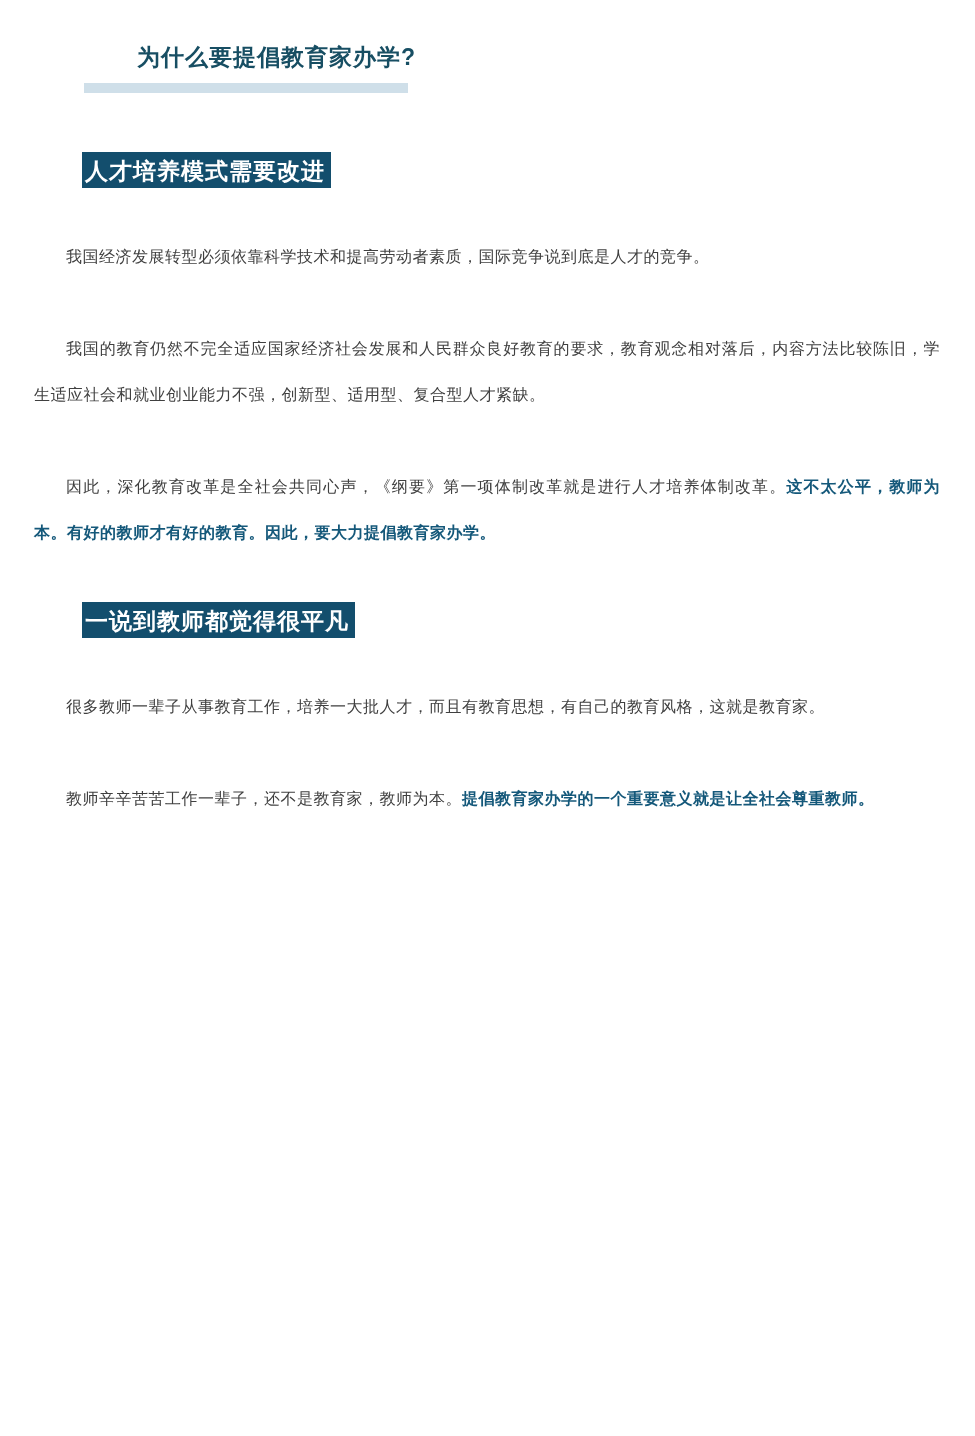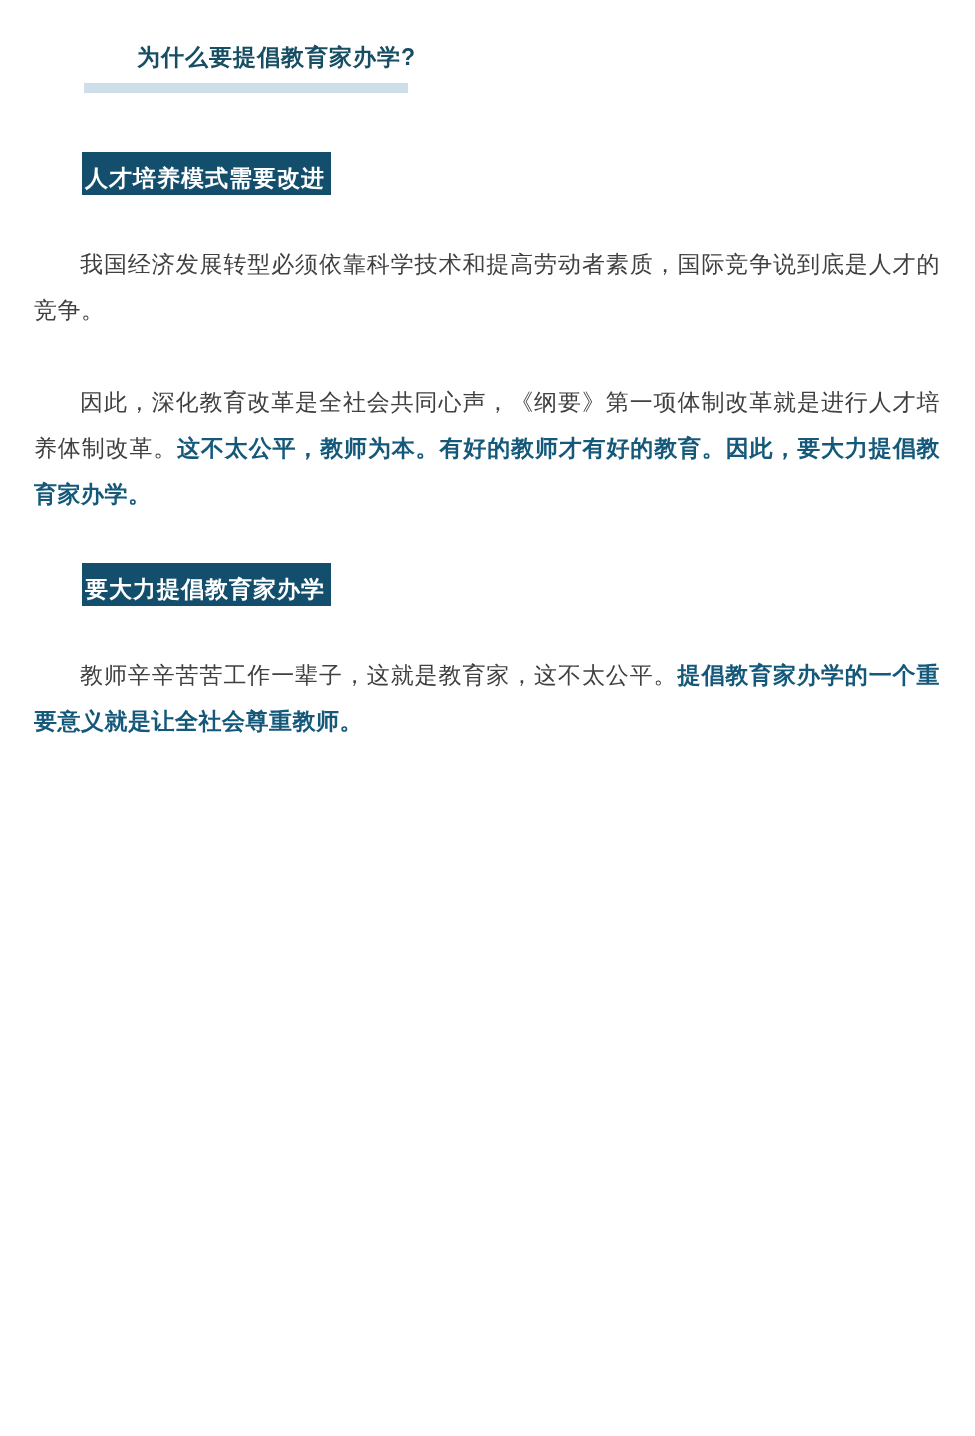--- a/index.html
+++ b/index.html
@@ -39,7 +39,7 @@
   .heading{
     display:inline-block;
     margin:46px 0 0 48px;
-    padding:13px 6px 4px 3px;
+    padding:6px 6px 4px 3px;
     font-size:23px;
     font-weight:bold;
     line-height:26px;

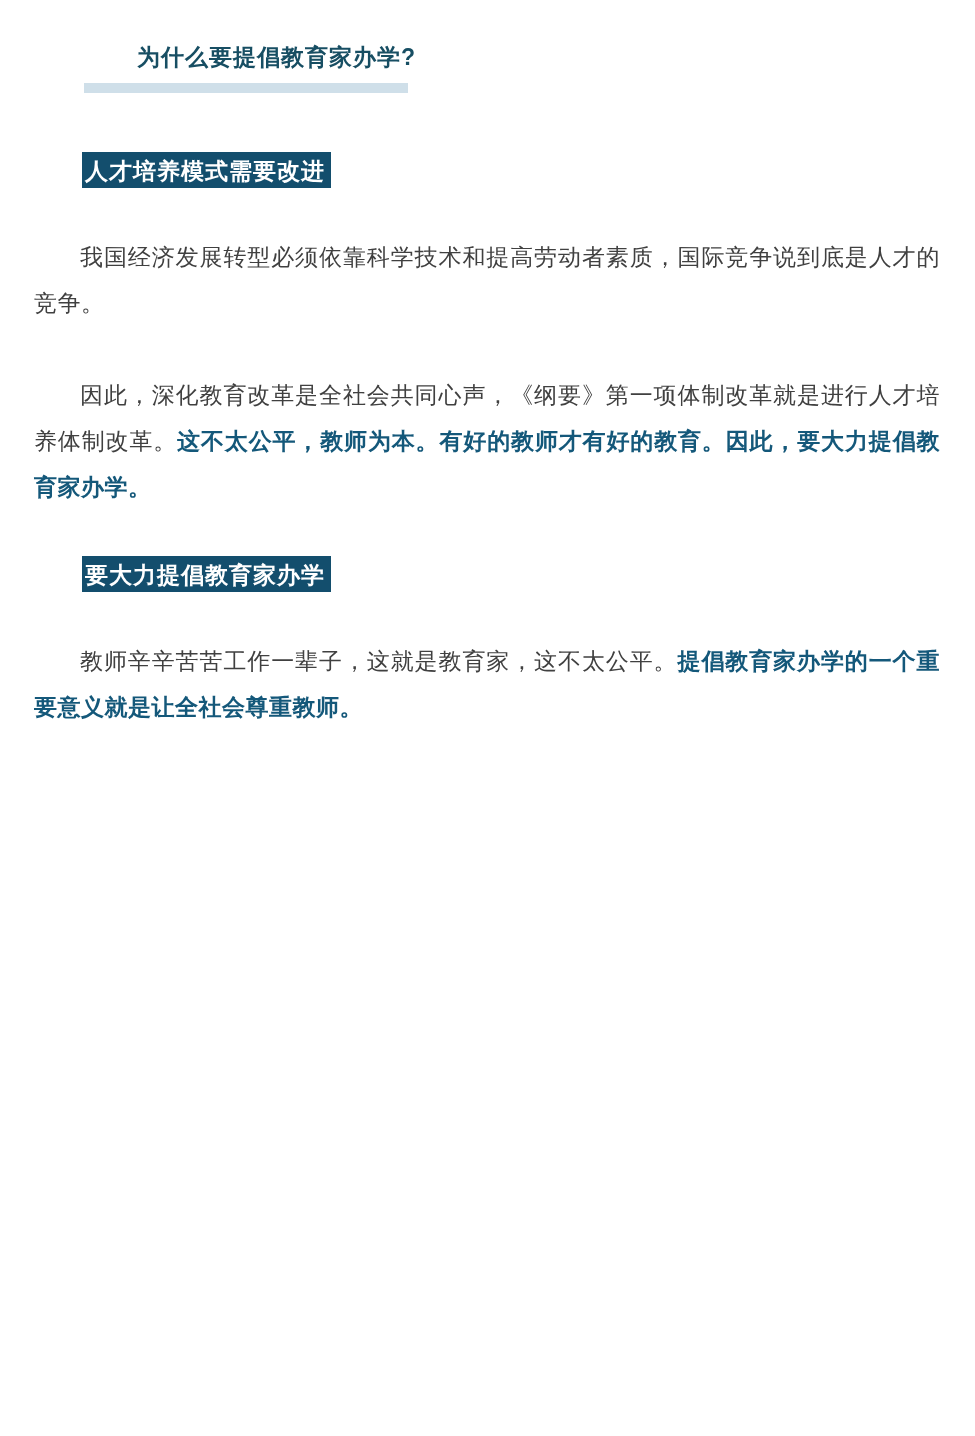--- a/index.html
+++ b/index.html
@@ -50,7 +50,7 @@
   .heading-first{margin-top:59px;}
   .para{
     margin:46px 0 0 0;
-    font-size:23px;
+    font-size:16px;
     line-height:46px;
     letter-spacing:0.5px;
     color:var(--body-text);

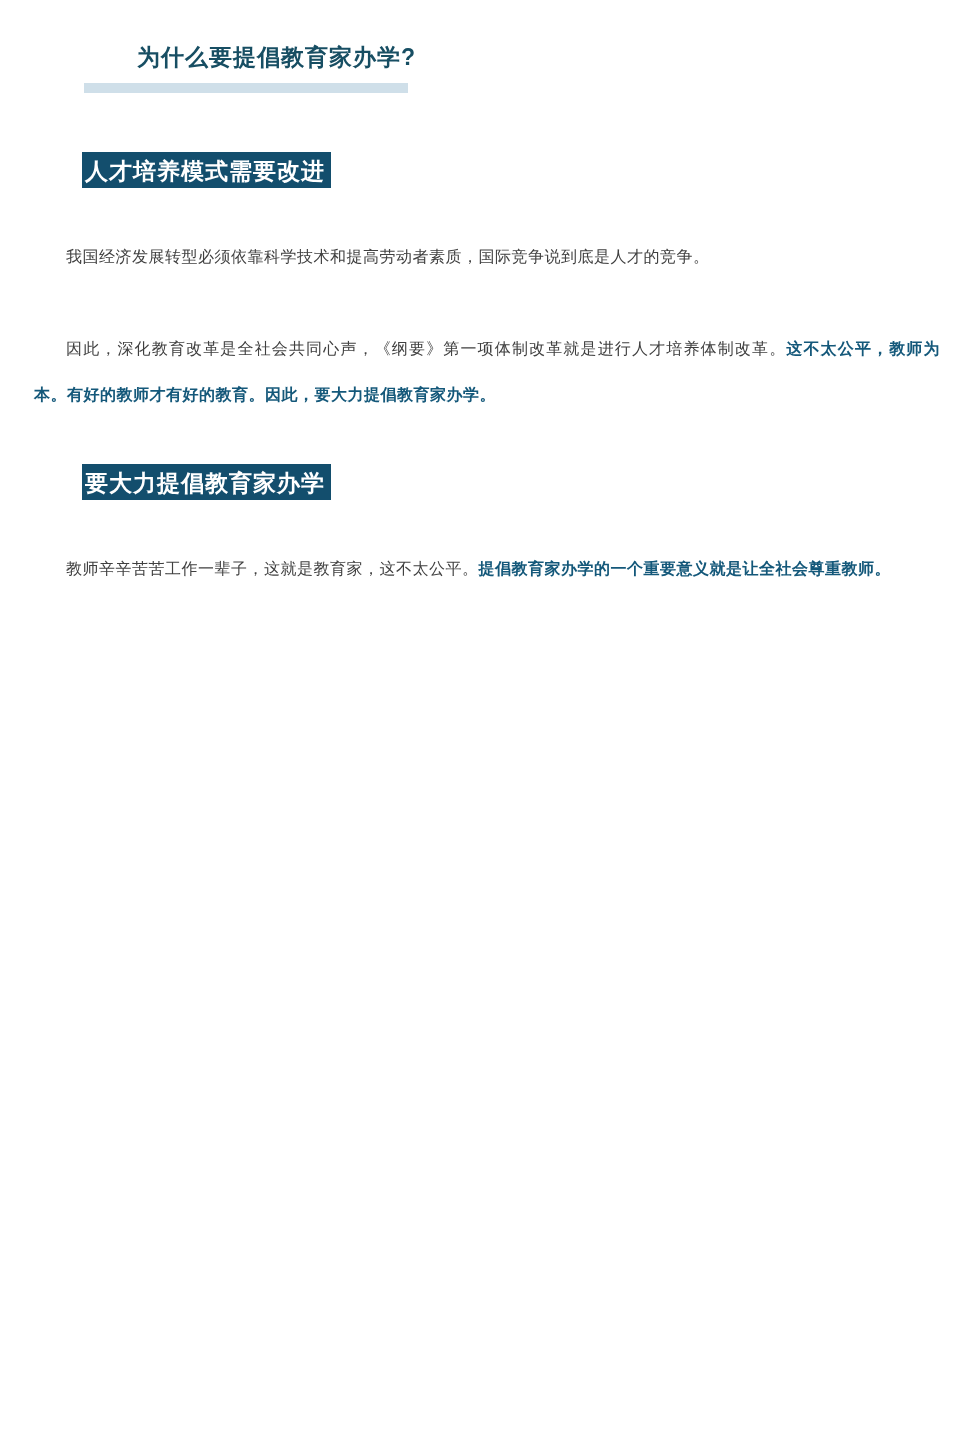--- a/index.html
+++ b/index.html
@@ -75,6 +75,7 @@
 
     <p class="para"><span>我国经济发展转型必须依靠科学技术和提高劳动者素质，国际竞争说到底是人才的竞争。</span></p>
 
+    <p class="para"><span>我国的教育仍然不完全适应国家经济社会发展和人民群众良好教育的要求，教育观念相对落后，内容方法比较陈旧，学生适应社会和就业创业能力不强，创新型、适用型、复合型人才紧缺。</span></p>
 
     <p class="para"><span>因此，深化教育改革是全社会共同心声，《纲要》第一项体制改革就是进行人才培养体制改革。</span><strong class="em-run">这不太公平，教师为本。有好的教师才有好的教育。因此，要大力提倡教育家办学。</strong></p>
   </section>

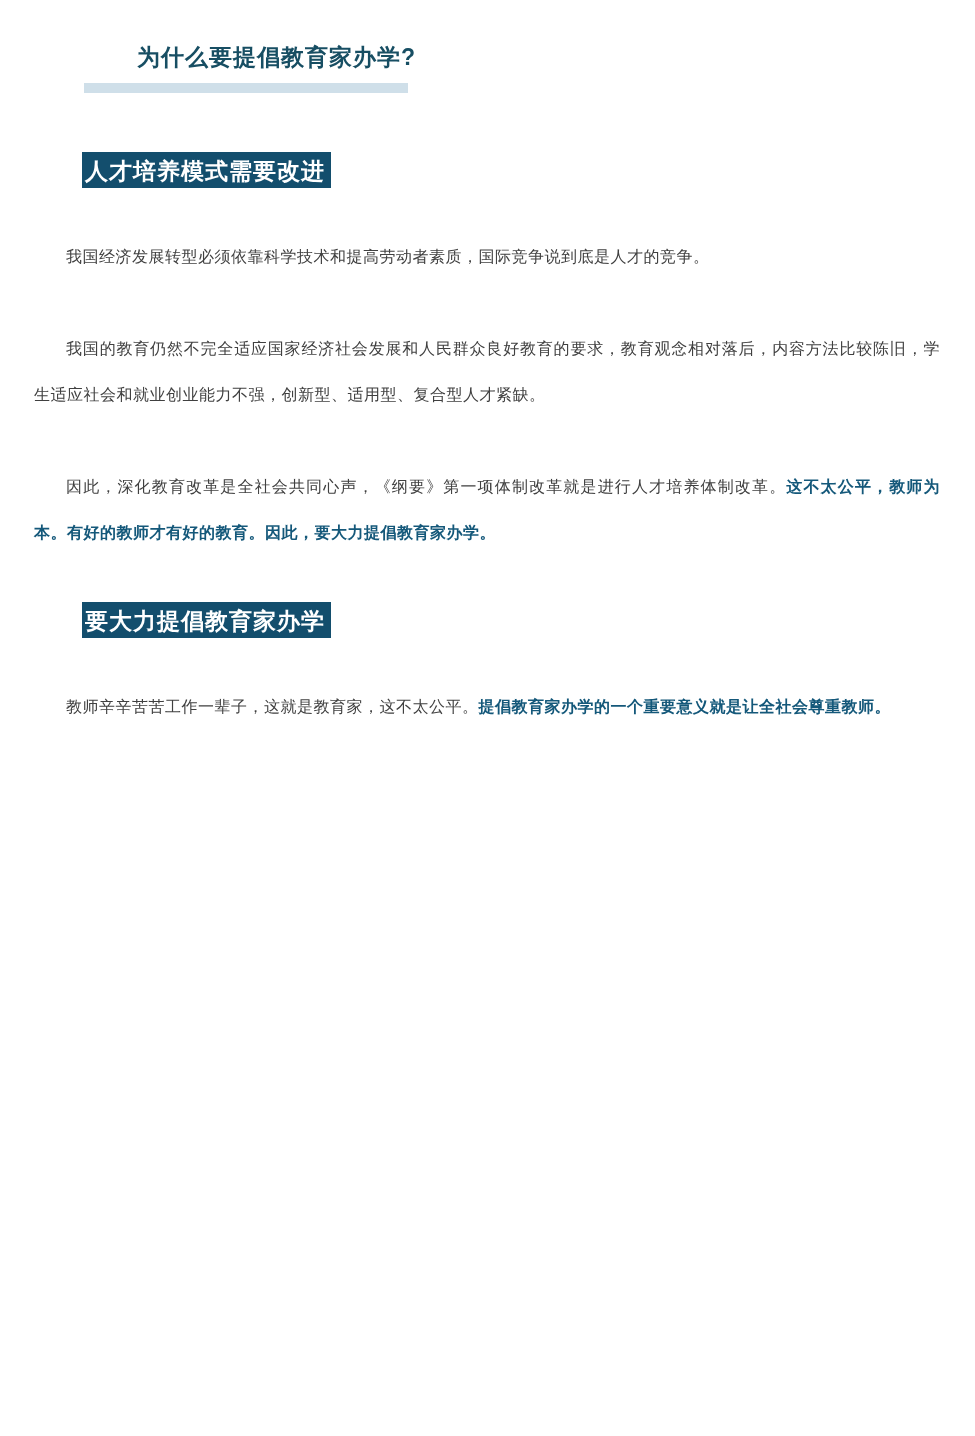--- a/index.html
+++ b/index.html
@@ -81,7 +81,7 @@
   </section>
 
   <section>
-    <h2 class="heading">要大力提倡教育家办学</h2>
+    <h2 class="heading">一说到教师都觉得很平凡</h2>
 
 
 

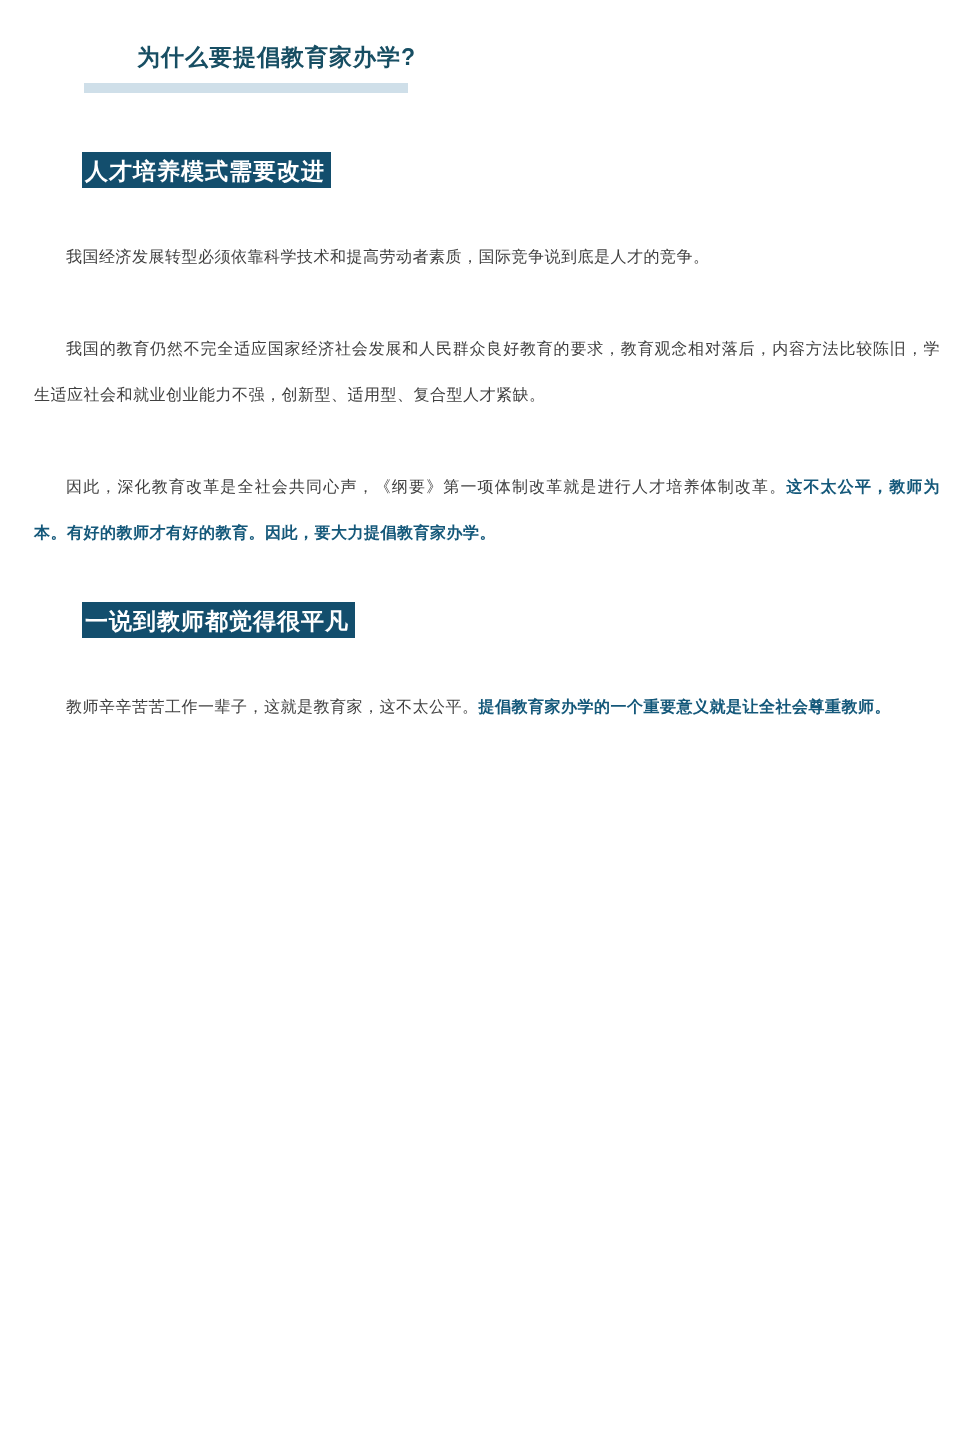--- a/index.html
+++ b/index.html
@@ -84,6 +84,7 @@
     <h2 class="heading">一说到教师都觉得很平凡</h2>
 
 
+    <p class="para"><span>很多教师一辈子从事教育工作，培养一大批人才，而且有教育思想，有自己的教育风格，这就是教育家。</span></p>
 
 
 

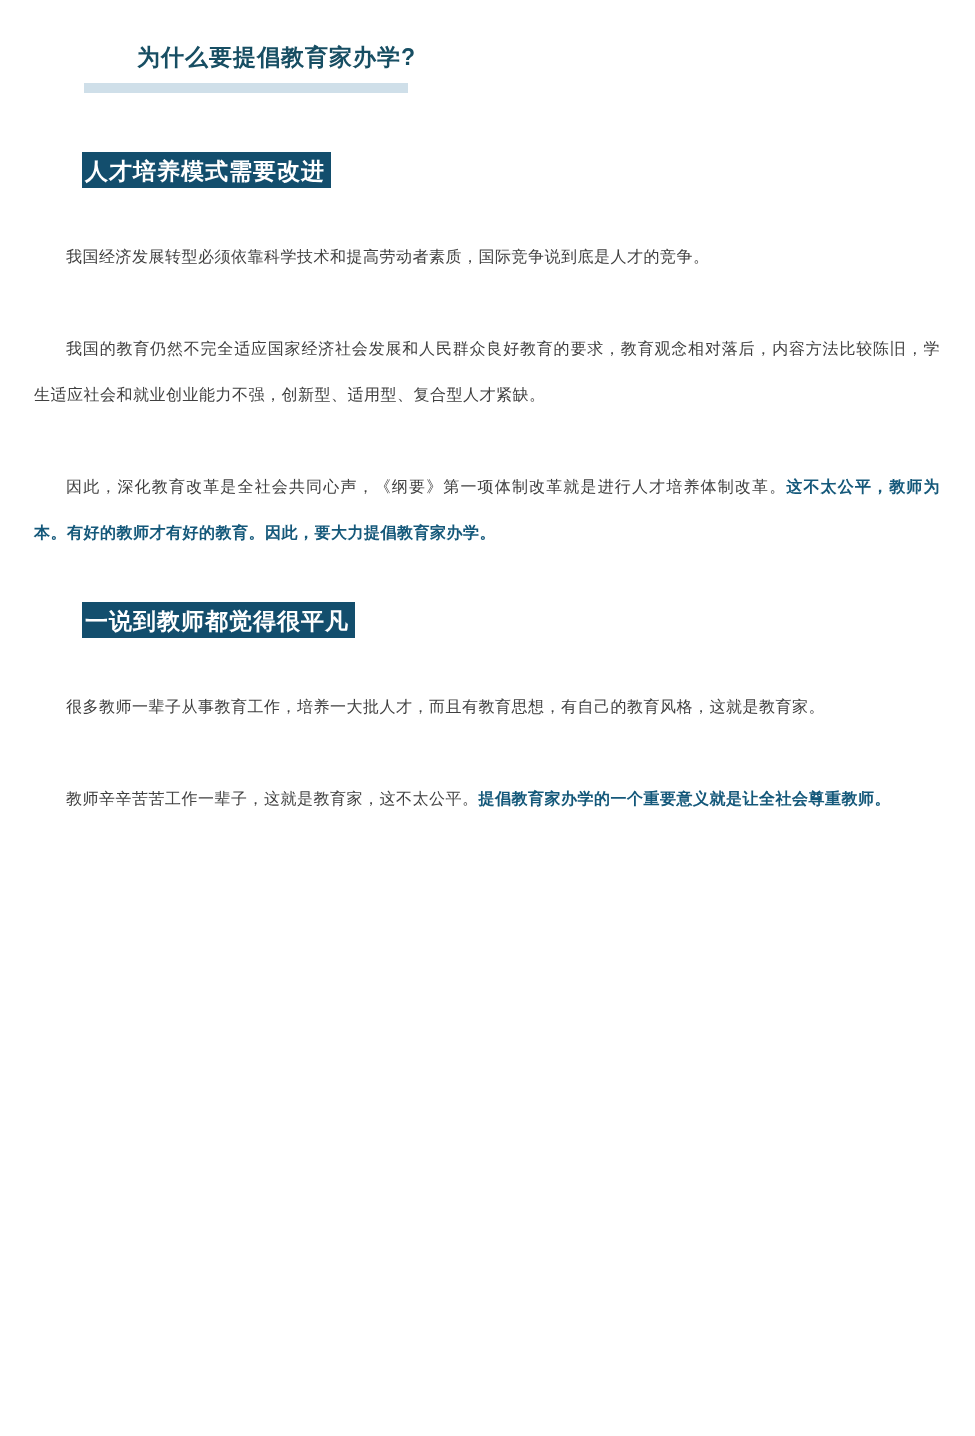--- a/index.html
+++ b/index.html
@@ -88,7 +88,7 @@
 
 
 
-    <p class="para"><span>教师辛辛苦苦工作一辈子，这就是教育家，这不太公平。</span><strong class="em-run">提倡教育家办学的一个重要意义就是让全社会尊重教师。</strong></p>
+    <p class="para"><span>教师辛辛苦苦工作一辈子，还不是教育家，教师为本。</span><strong class="em-run">提倡教育家办学的一个重要意义就是让全社会尊重教师。</strong></p>
   </section>
 
 </article>

